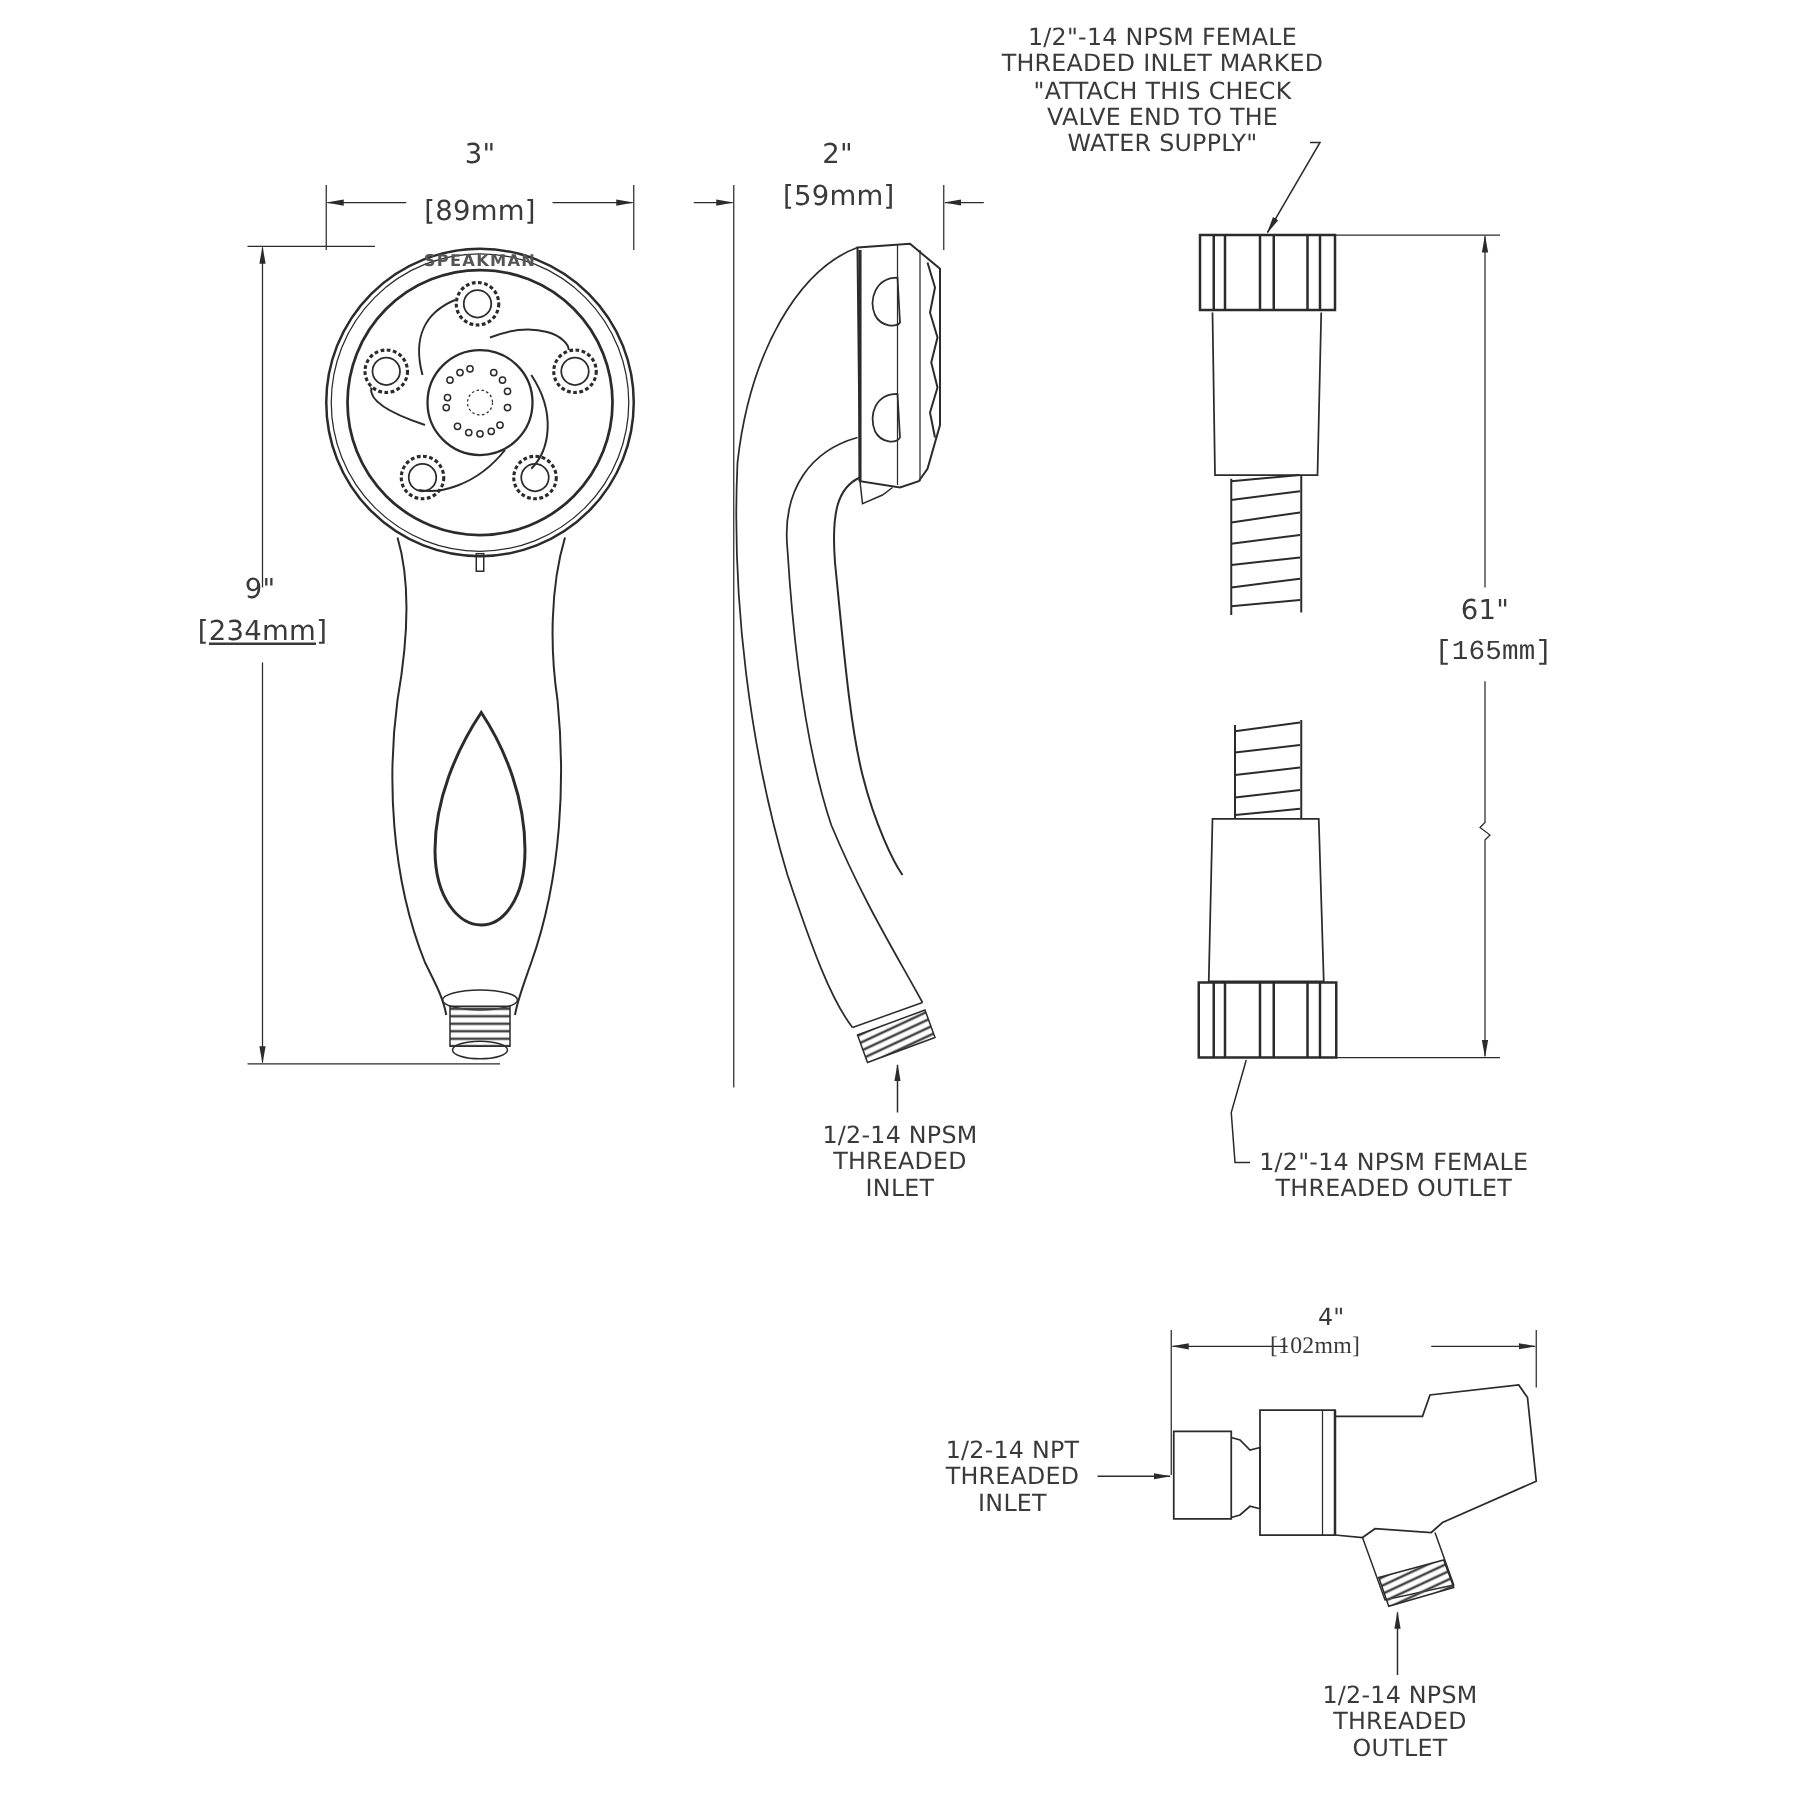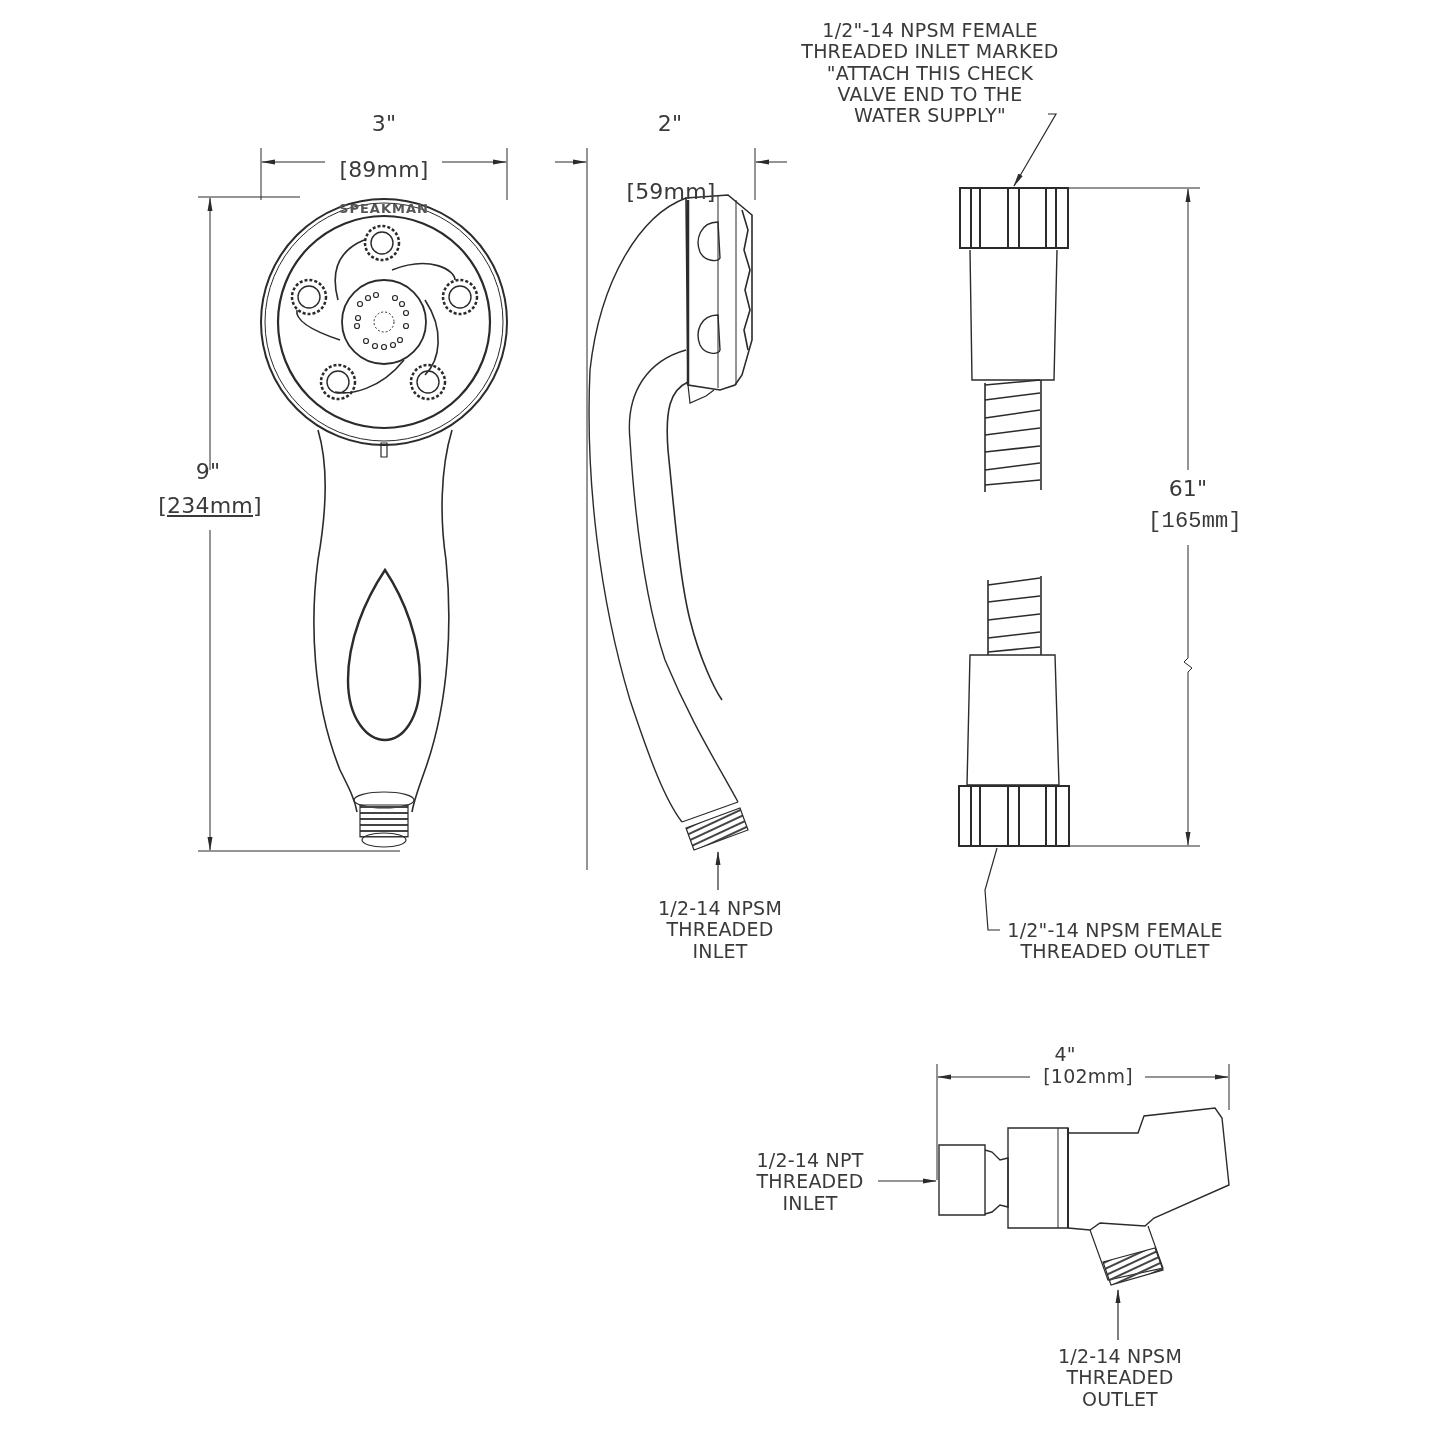--- a/index.html
+++ b/index.html
@@ -217,7 +217,7 @@
 <div class="lbl dim" style="left:324px; top:146px; width:120px;margin-top:12px;">[89mm]</div>
 
 <div class="lbl dim" style="left:620px; top:112px; width:100px;">2"</div>
-<div class="lbl dim" style="left:606px; top:146px; width:130px;margin-top:34px;">[59mm]</div>
+<div class="lbl dim" style="left:606px; top:146px; width:130px;">[59mm]</div>
 
 <div class="lbl dim" style="left:158px; top:460px; width:100px;">9"</div>
 <div class="lbl dim" style="left:140px; top:494px; width:140px;text-decoration:underline;">[234mm]</div>

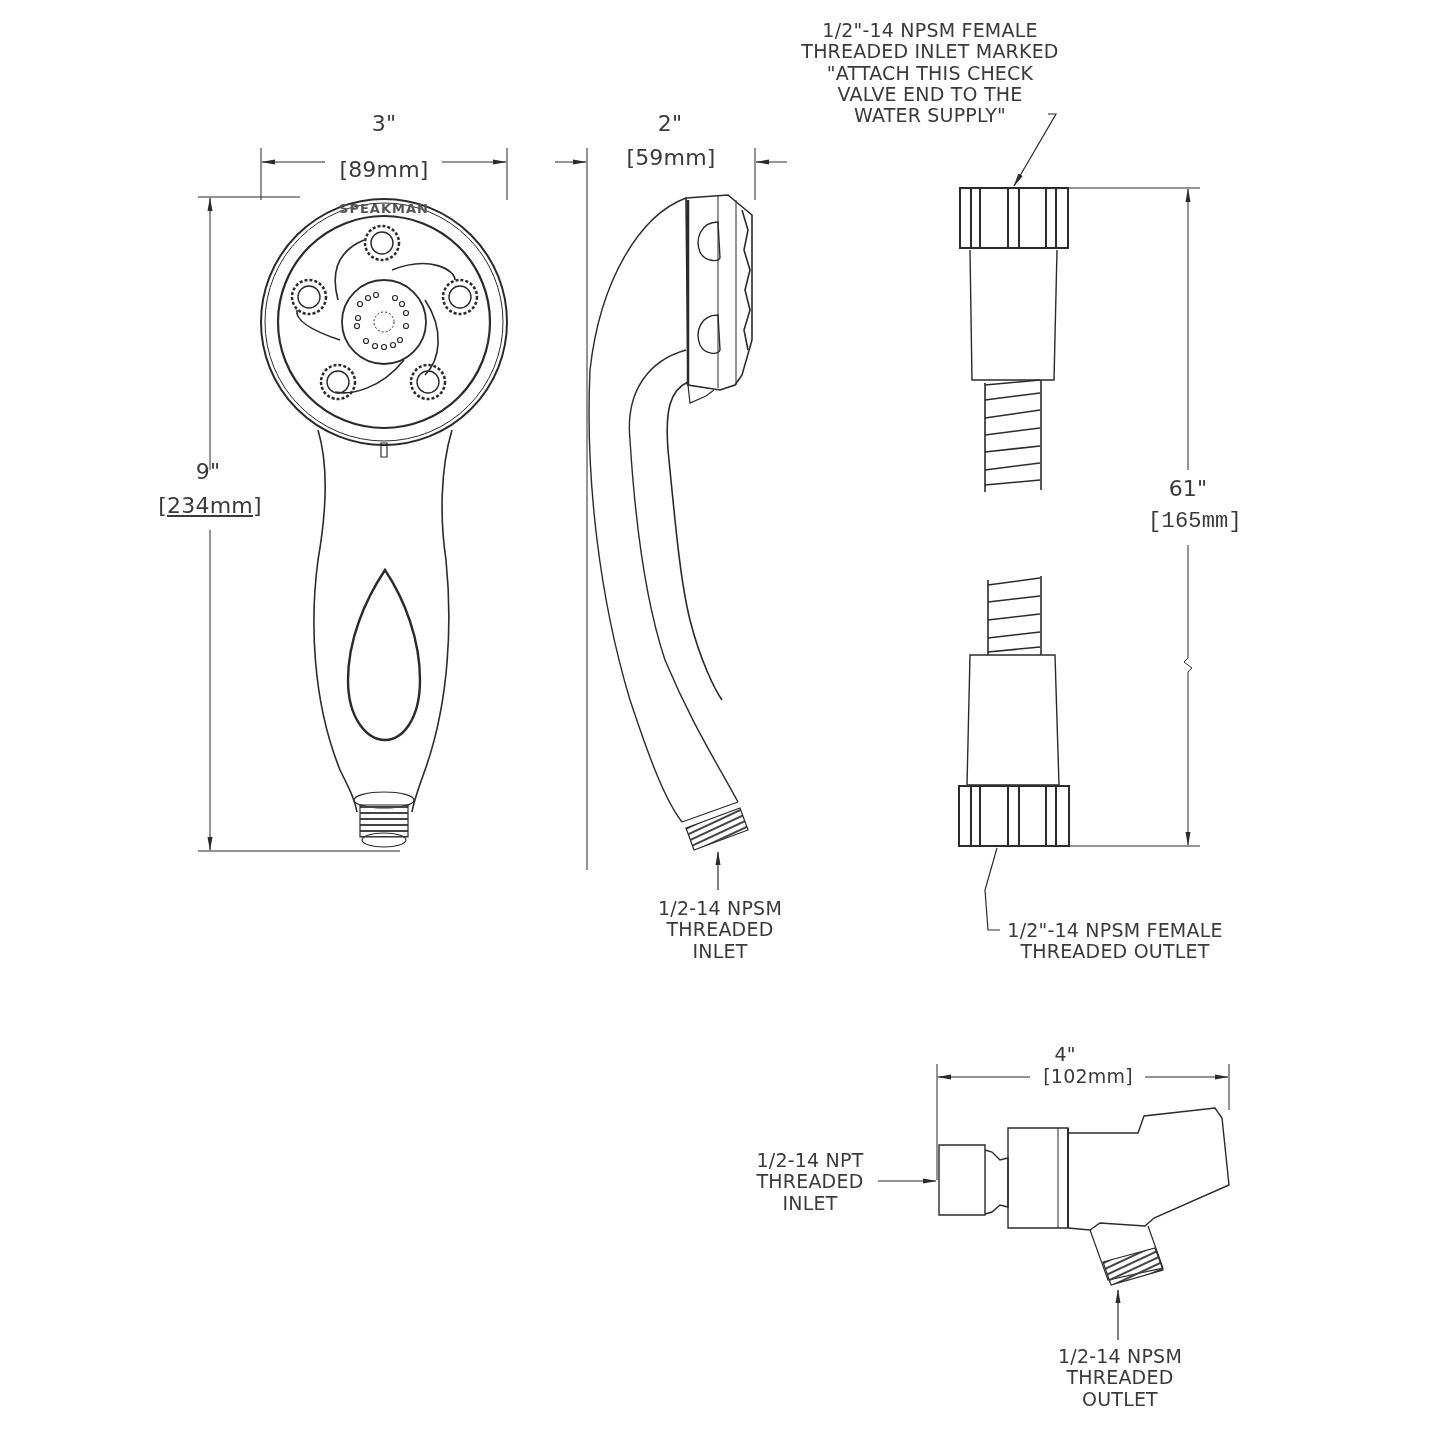--- a/index.html
+++ b/index.html
@@ -226,7 +226,7 @@
 <div class="lbl dim" style="left:1130px; top:510px; width:130px;font-family:Liberation Mono, monospace;">[165mm]</div>
 
 <div class="lbl note" style="left:1035px; top:1044px; width:60px;">4"</div>
-<div class="lbl note" style="left:1028px; top:1066px; width:120px;">[102mm]</div>
+<div class="lbl note" style="left:992px; top:1066px; width:120px;font-family:Liberation Serif, serif;">[102mm]</div>
 
 
 <div class="lbl note" style="left:770px; top:20px; width:320px;">1/2"-14 NPSM FEMALE

